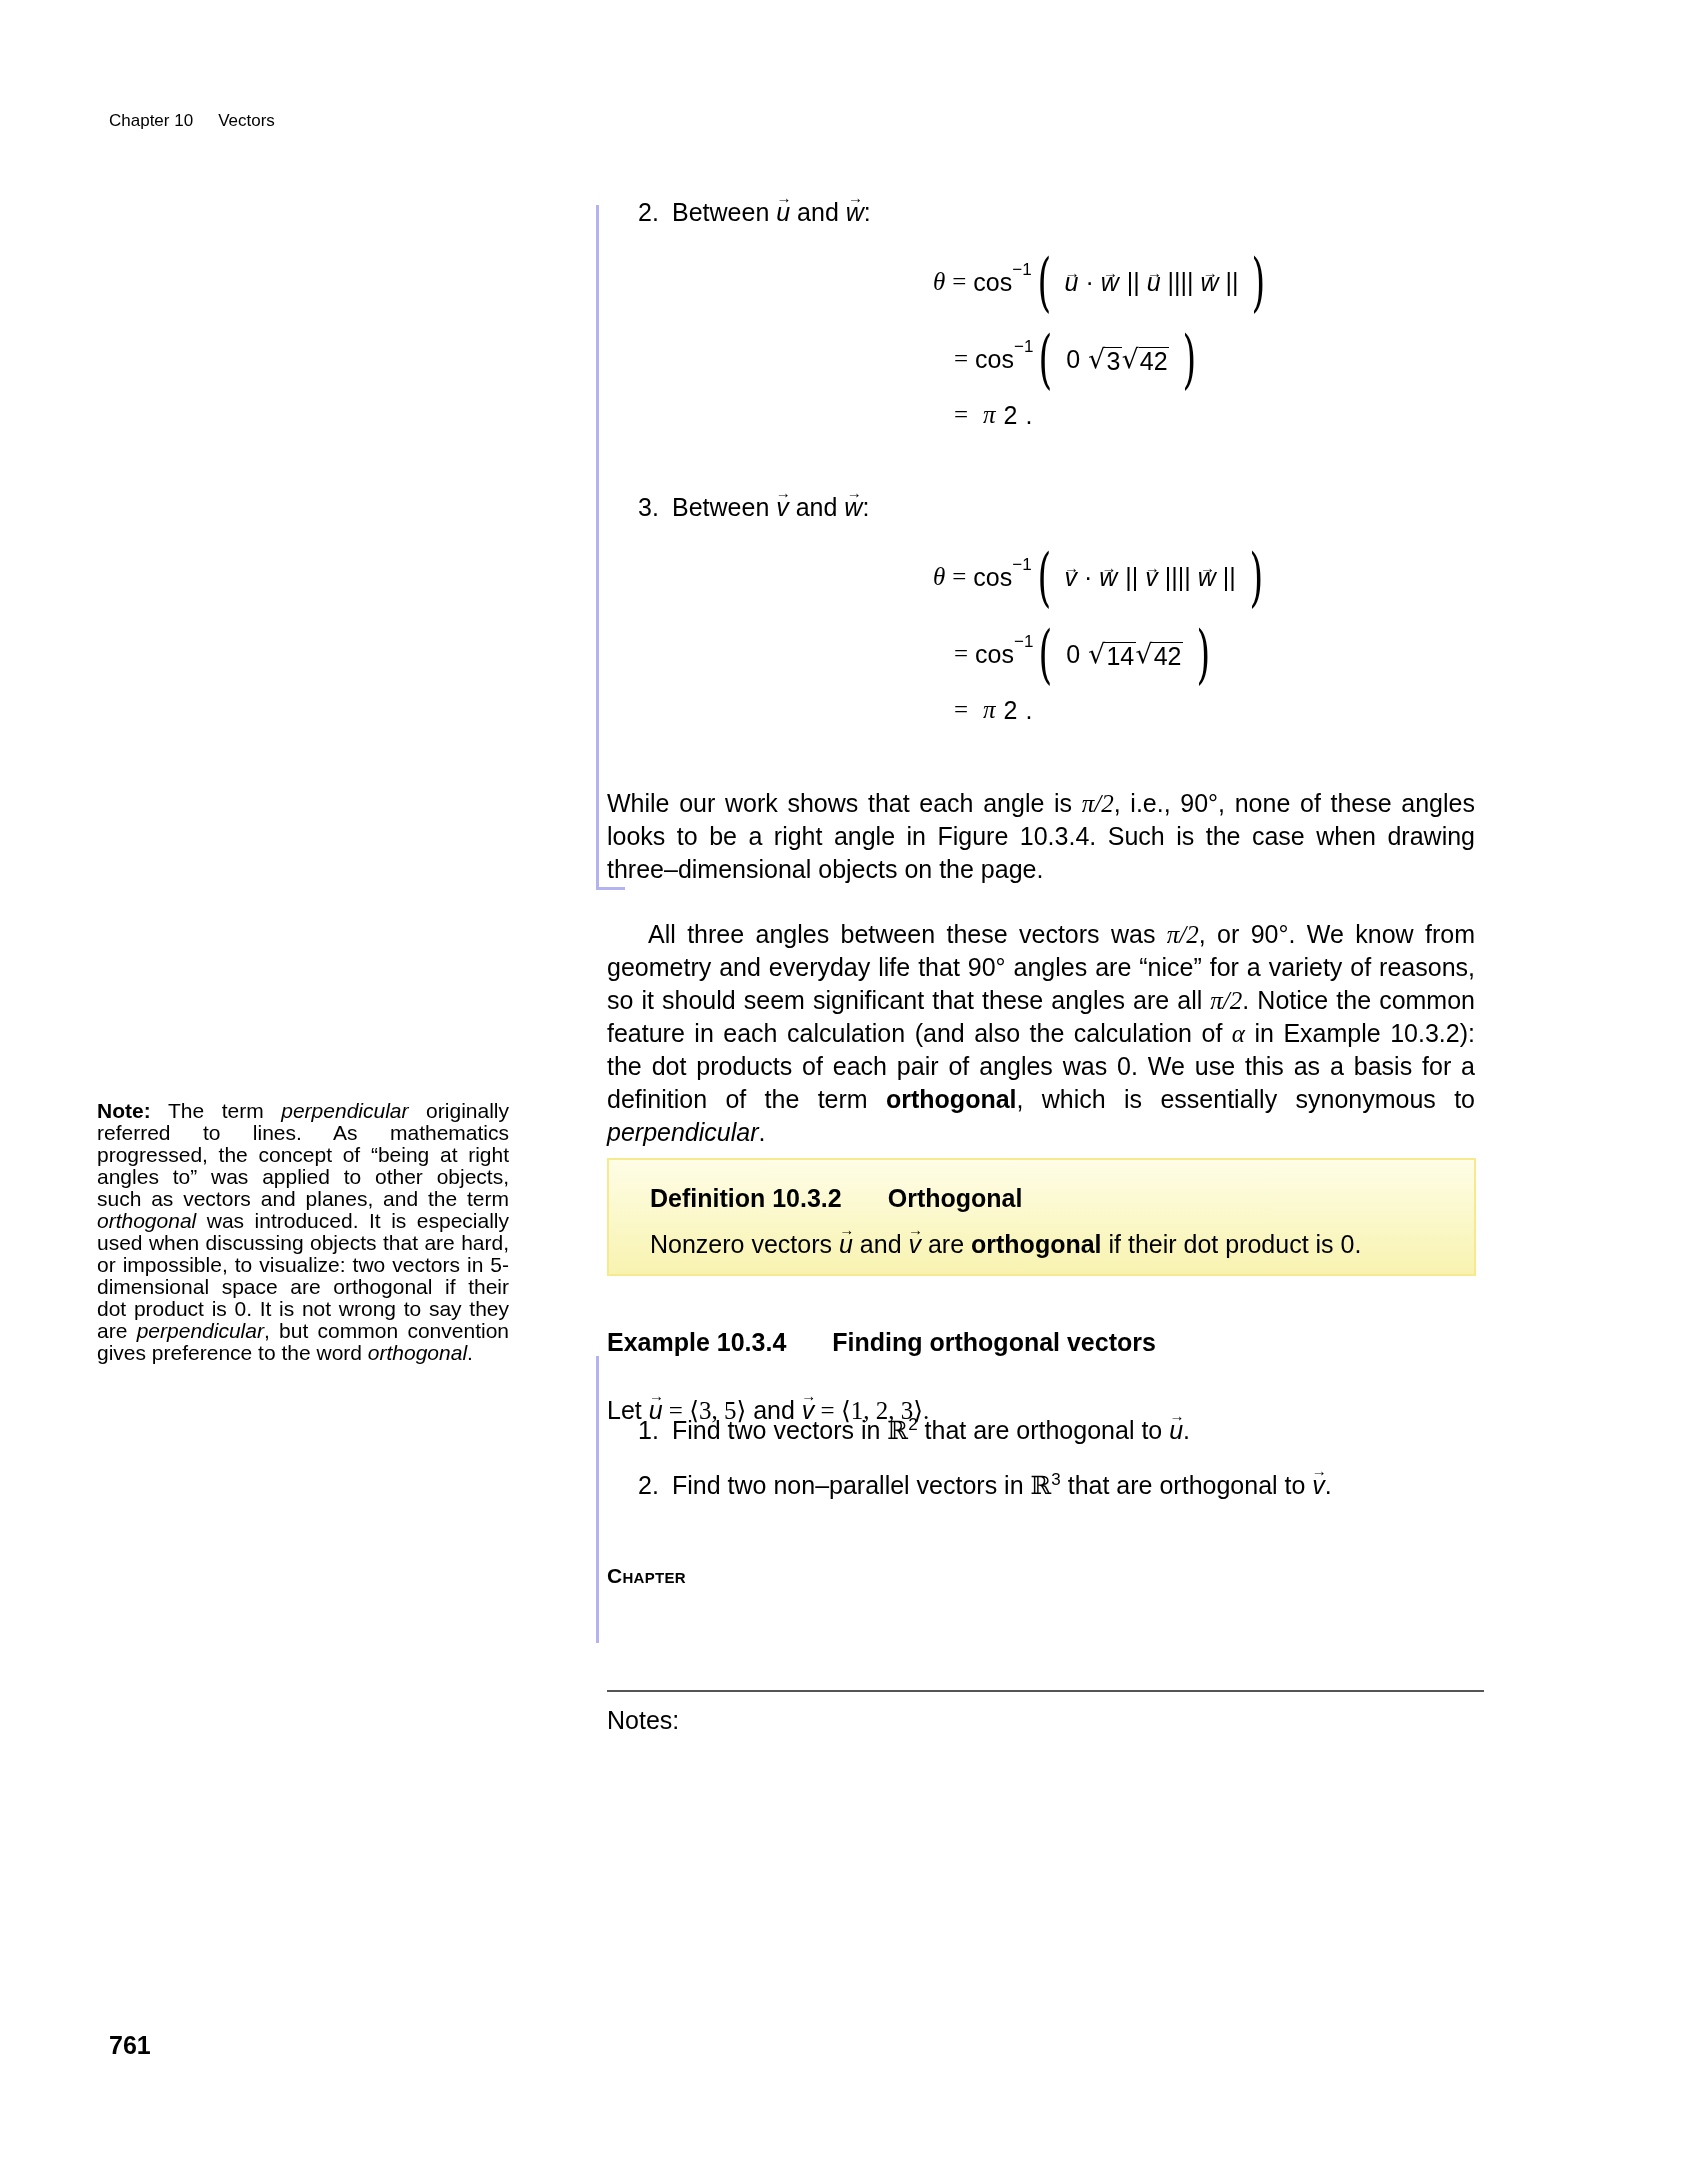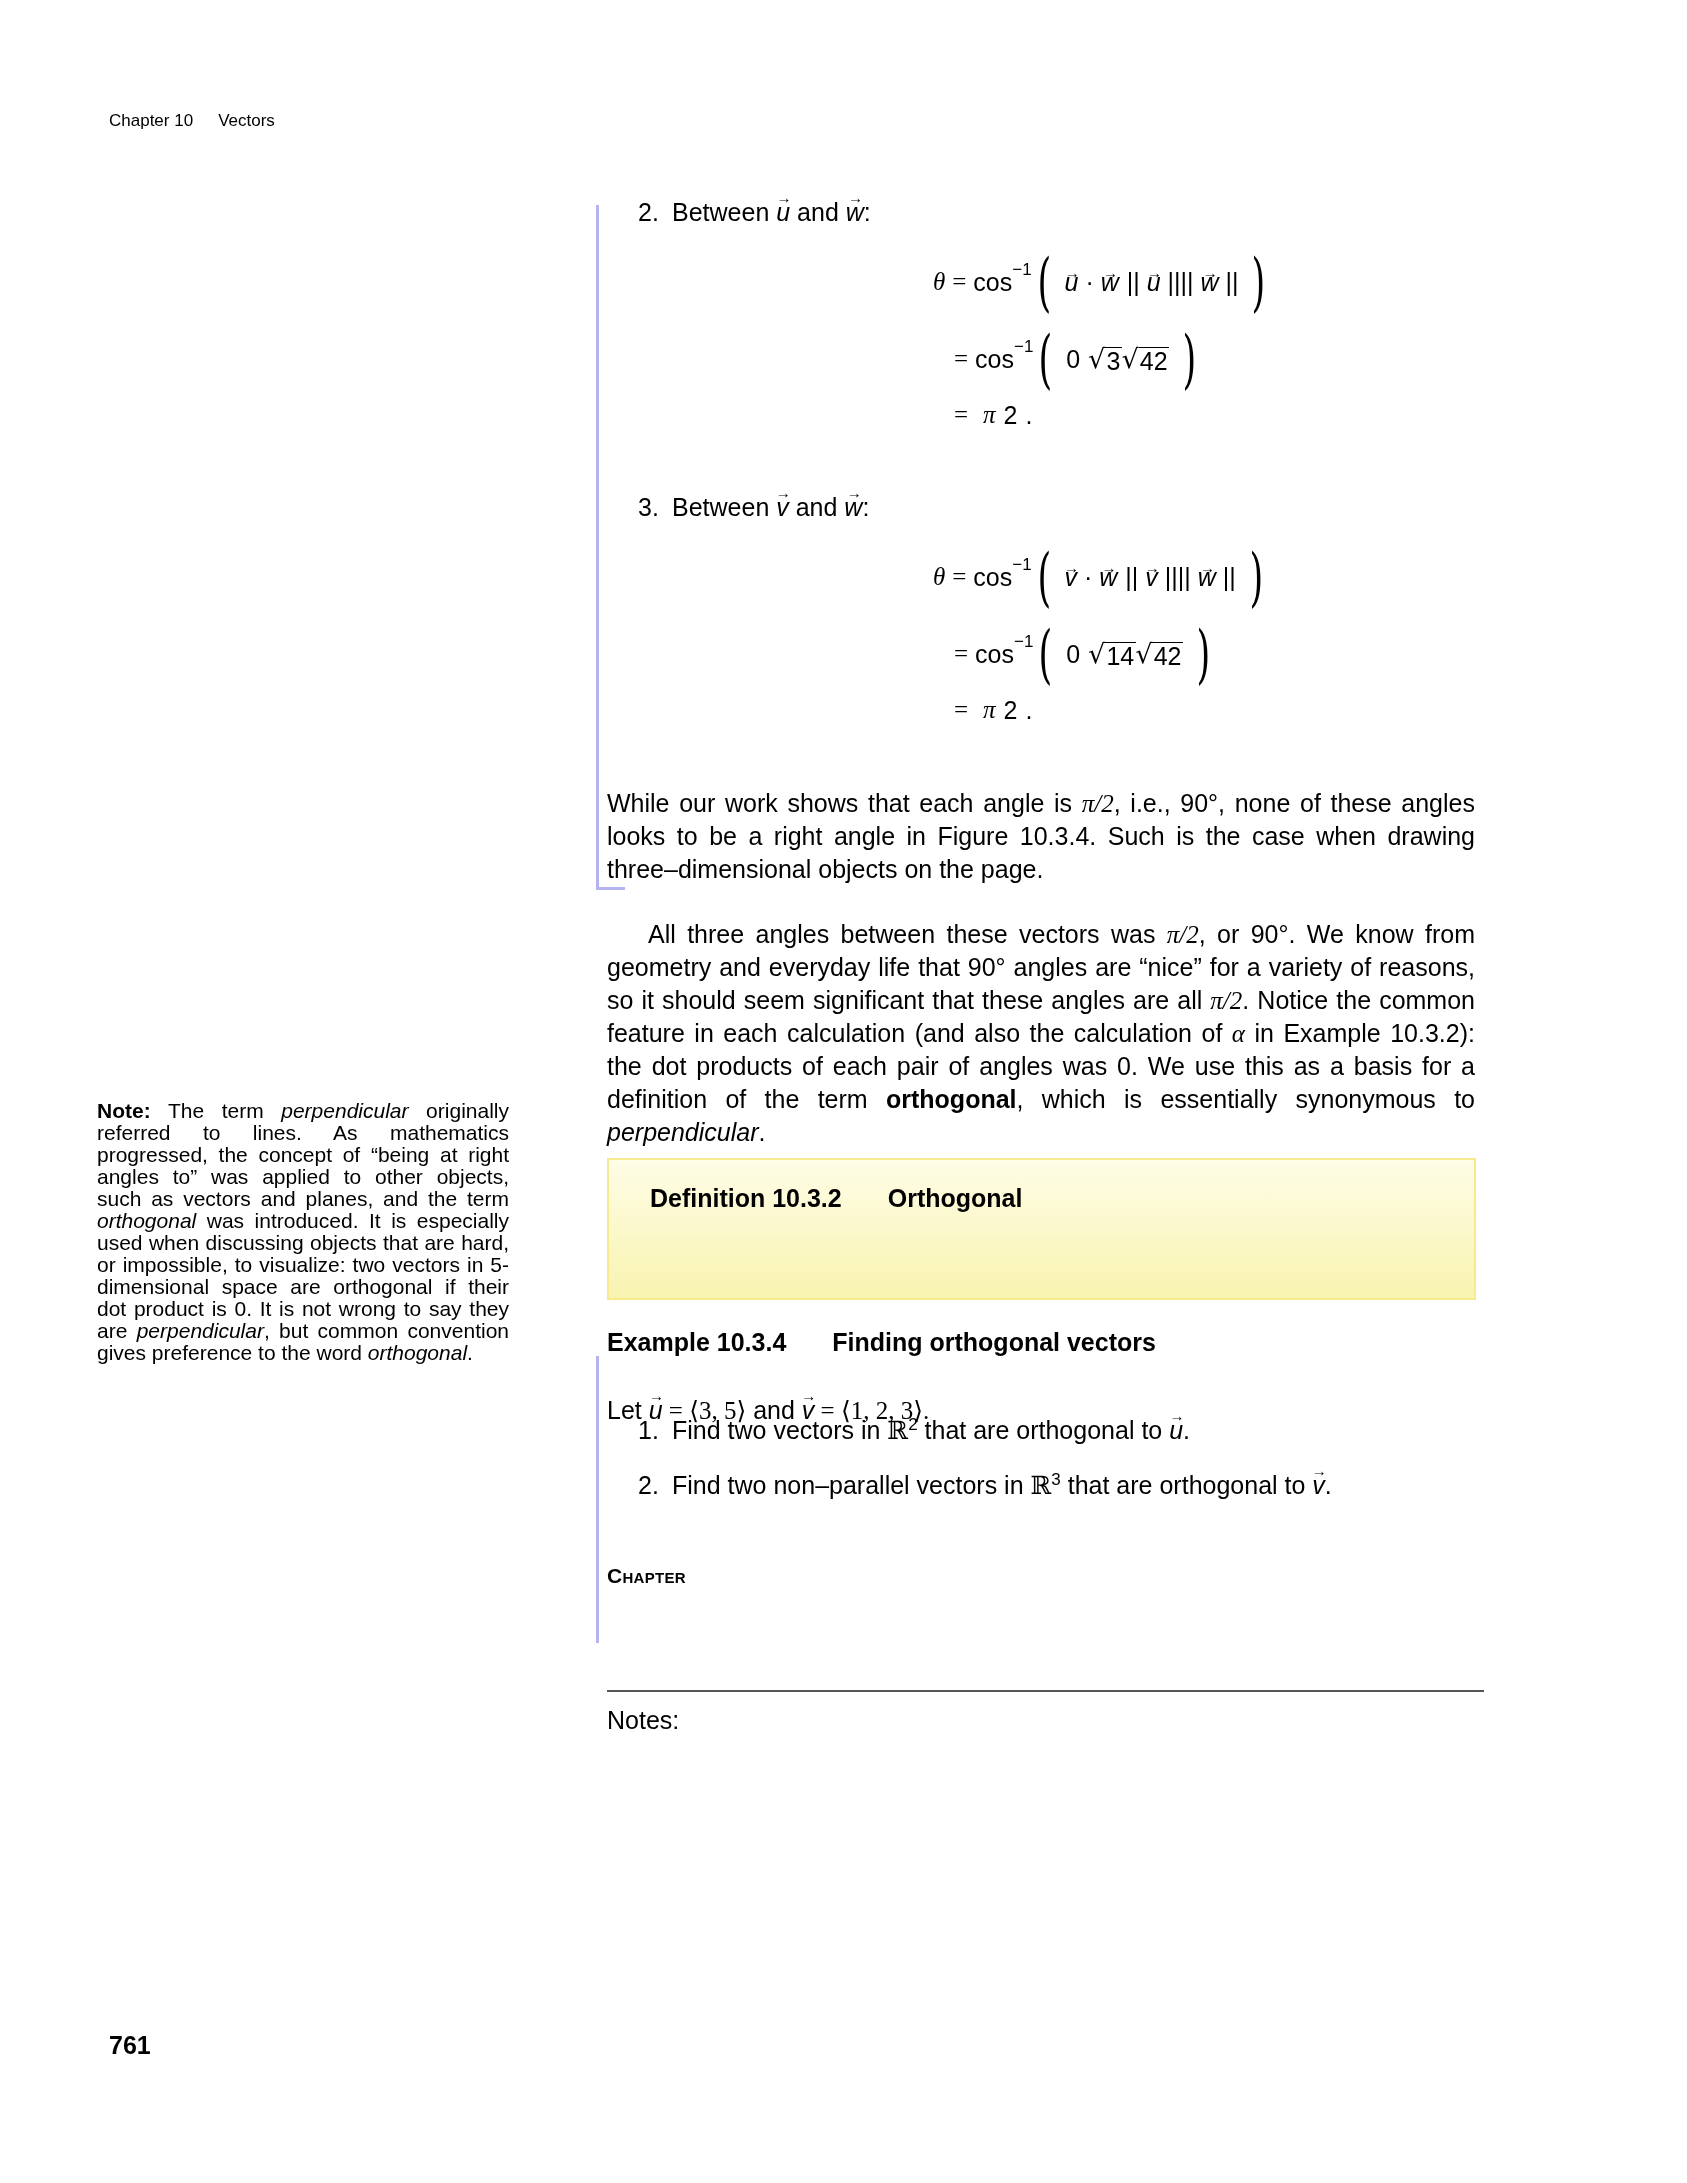--- a/index.html
+++ b/index.html
@@ -36,7 +36,7 @@
   .para { position:absolute; left:607px; width:868px; font-size:25px; line-height:33px; text-align:justify; }
   .para.indent { text-indent:41px; }
 
-  .defbox { position:absolute; left:607px; top:1158px; width:869px; height:142px;
+  .defbox { position:absolute; left:607px; top:1158px; width:869px; height:118px;
             border:2.6px solid #f7e98e; background:linear-gradient(#fefde6, #f8f3b0); box-sizing:border-box; }
   .defbox .title { position:absolute; left:41px; top:24px; font-size:25px; font-weight:bold; }
   .defbox .title .gap { display:inline-block; width:46px; }

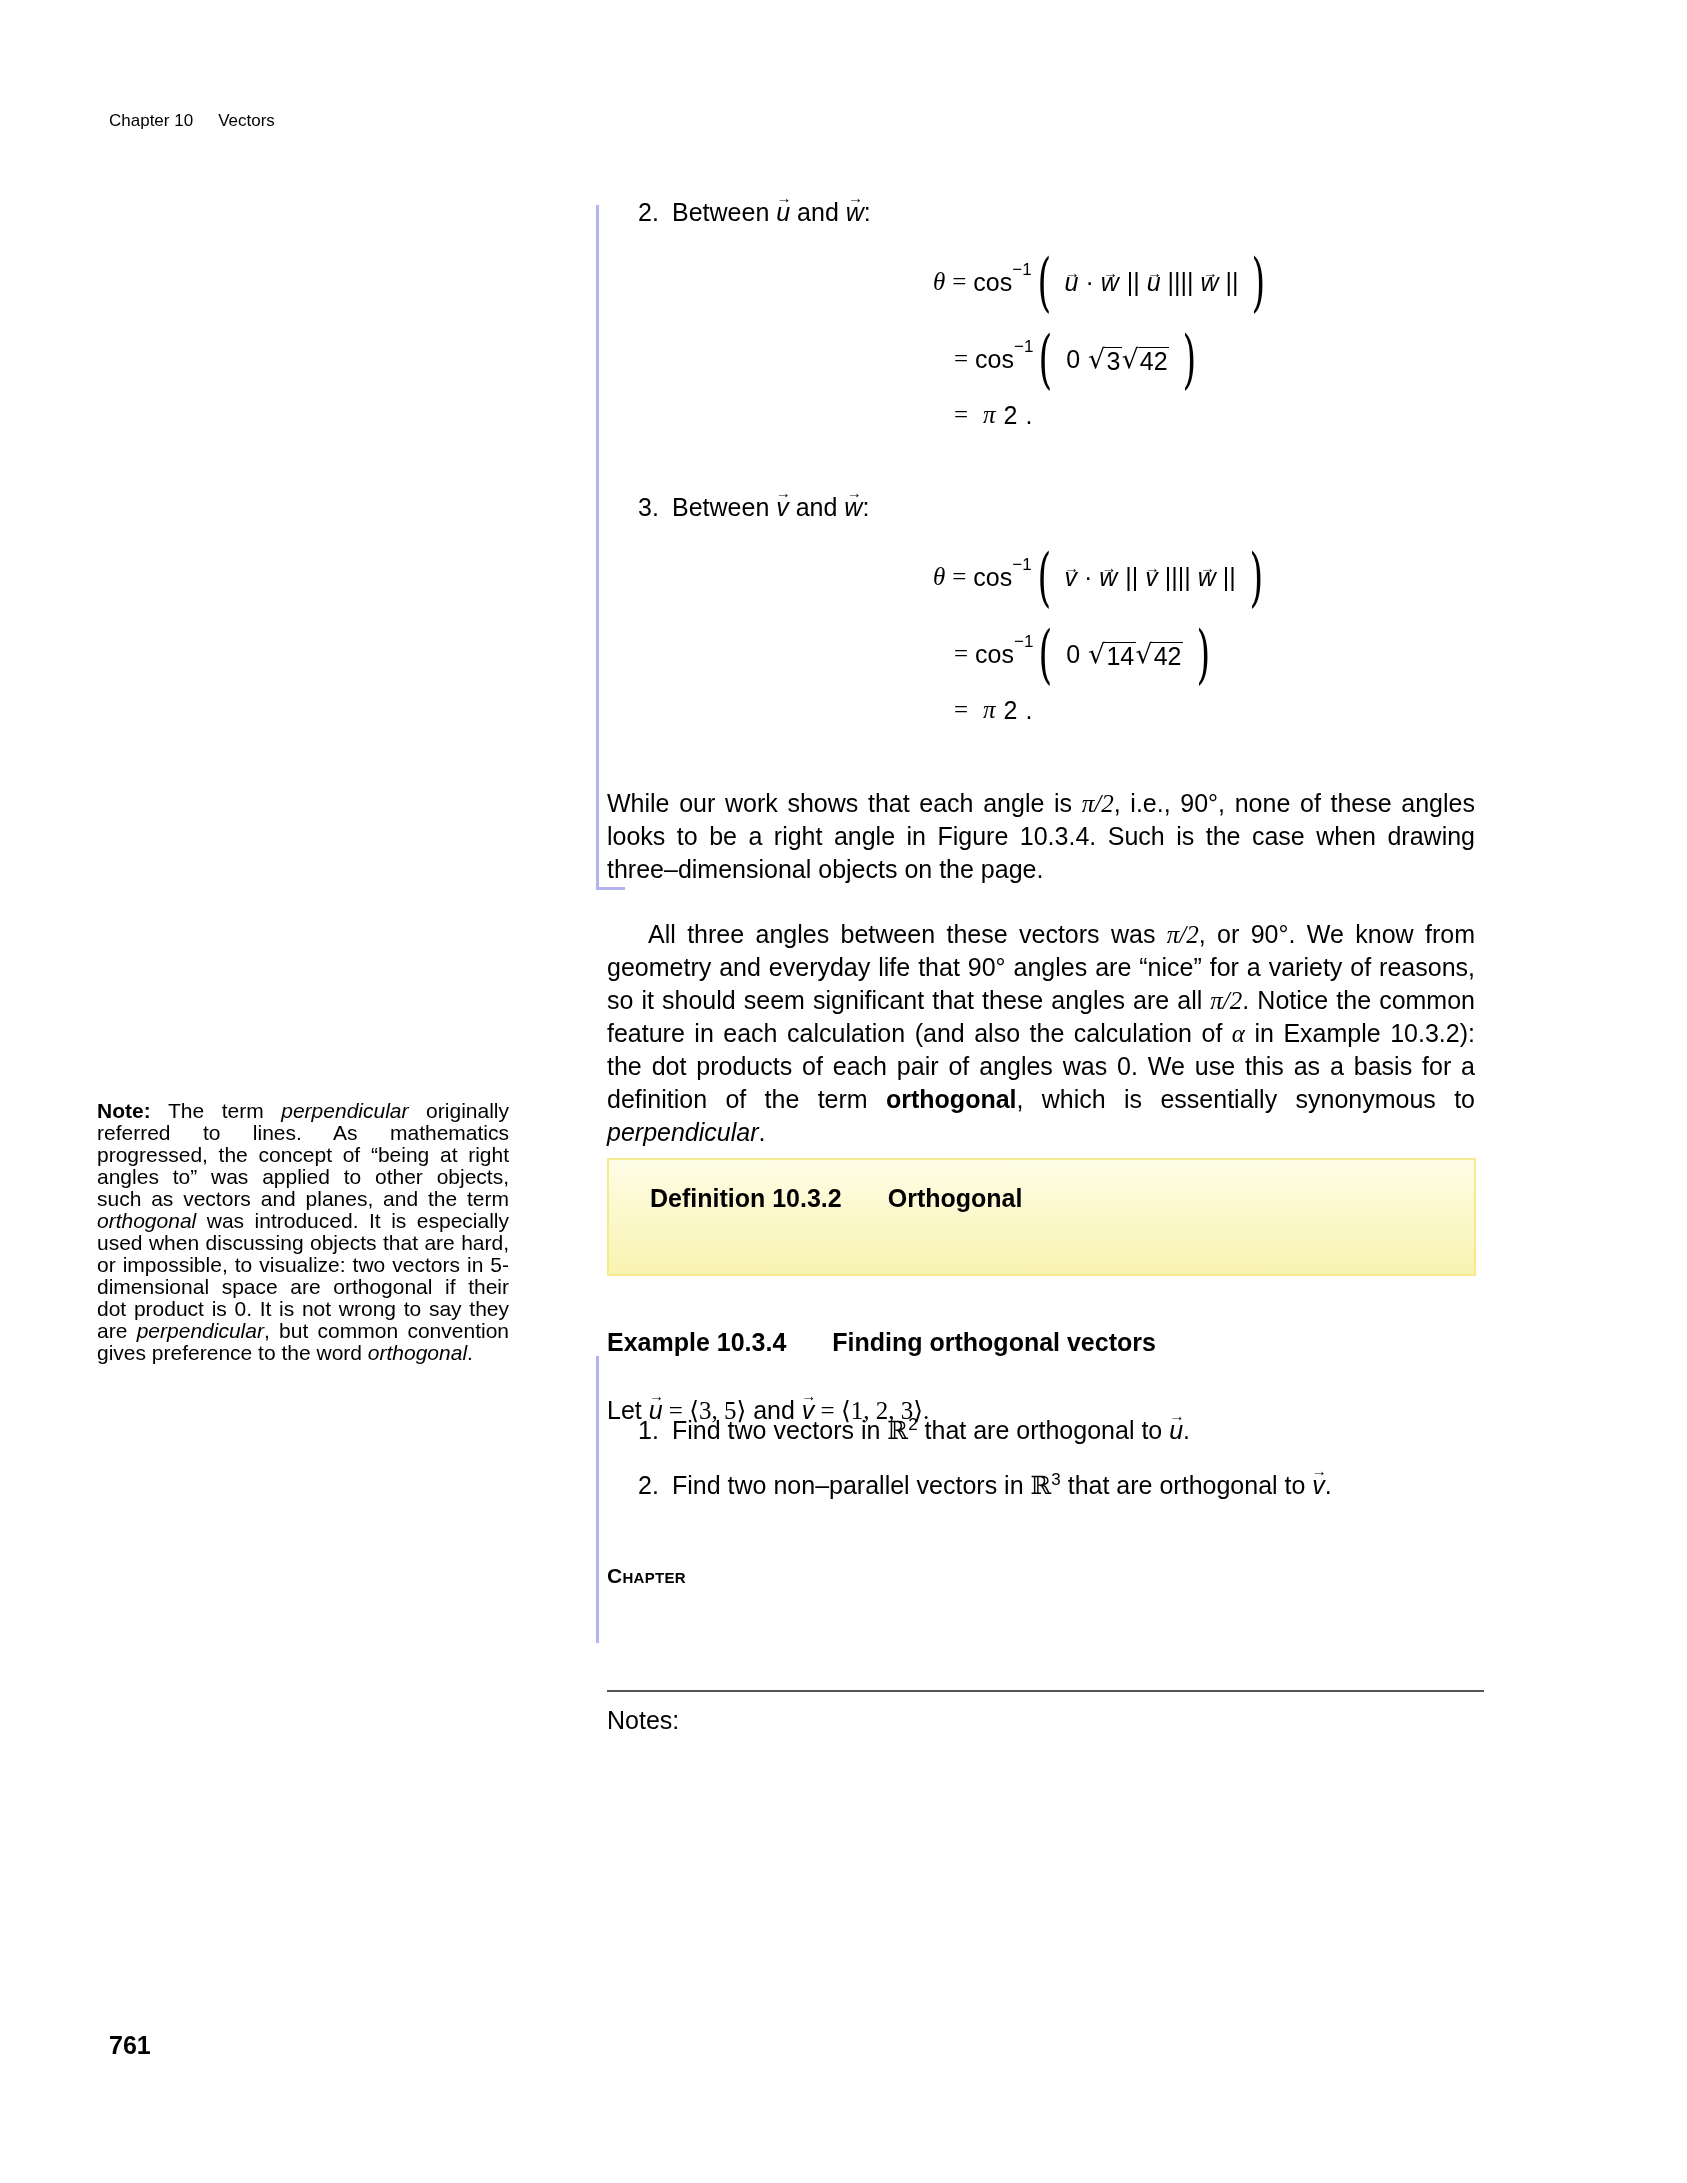--- a/index.html
+++ b/index.html
@@ -157,6 +157,9 @@
 
 <div class="defbox">
   <div class="title"><span>Definition 10.3.2</span><span class="gap"></span><span>Orthogonal</span></div>
+  <div class="text">
+    <span>Nonzero vectors </span><span class="vec">u</span><span> and </span><span class="vec">v</span><span> are </span><span class="b">orthogonal</span><span> if their dot product is 0.</span>
+  </div>
 </div>
 
 <div class="example-title"><span>Example 10.3.4</span><span class="gap"></span><span>Finding orthogonal vectors</span></div>

